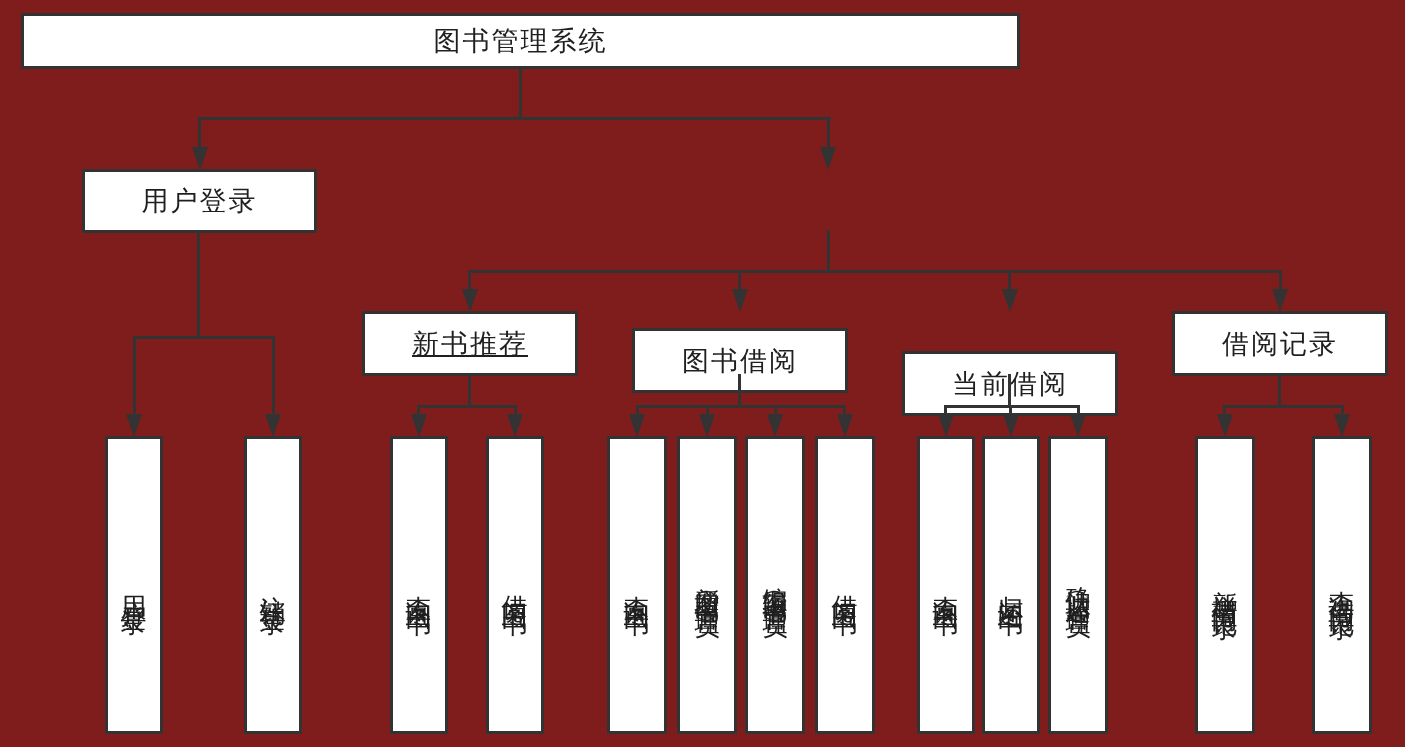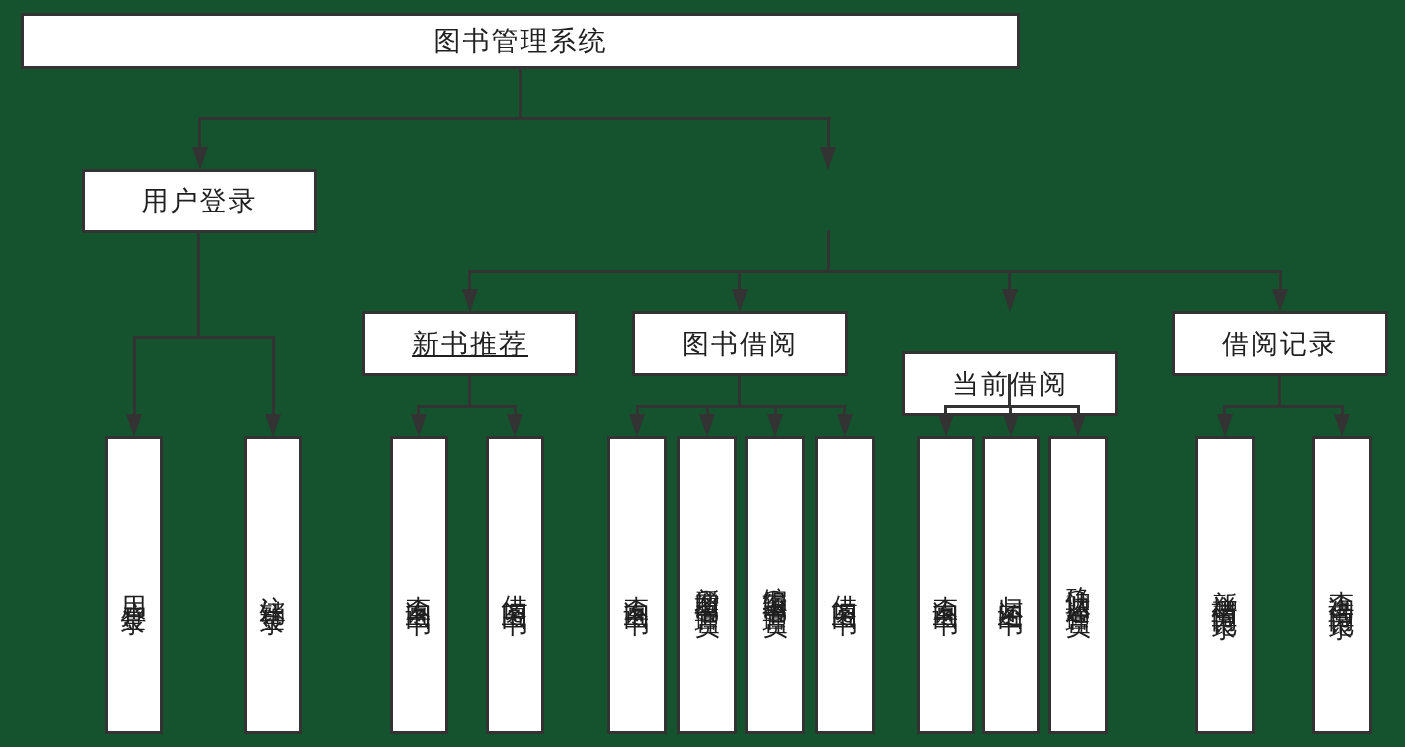--- a/index.html
+++ b/index.html
@@ -7,7 +7,7 @@
     position: relative;
     width: 1405px;
     height: 747px;
-    background: #14532d;
+    background: #7f1d1d;
     font-family: "DejaVu Sans", "Liberation Sans", sans-serif;
     overflow: hidden;
   }

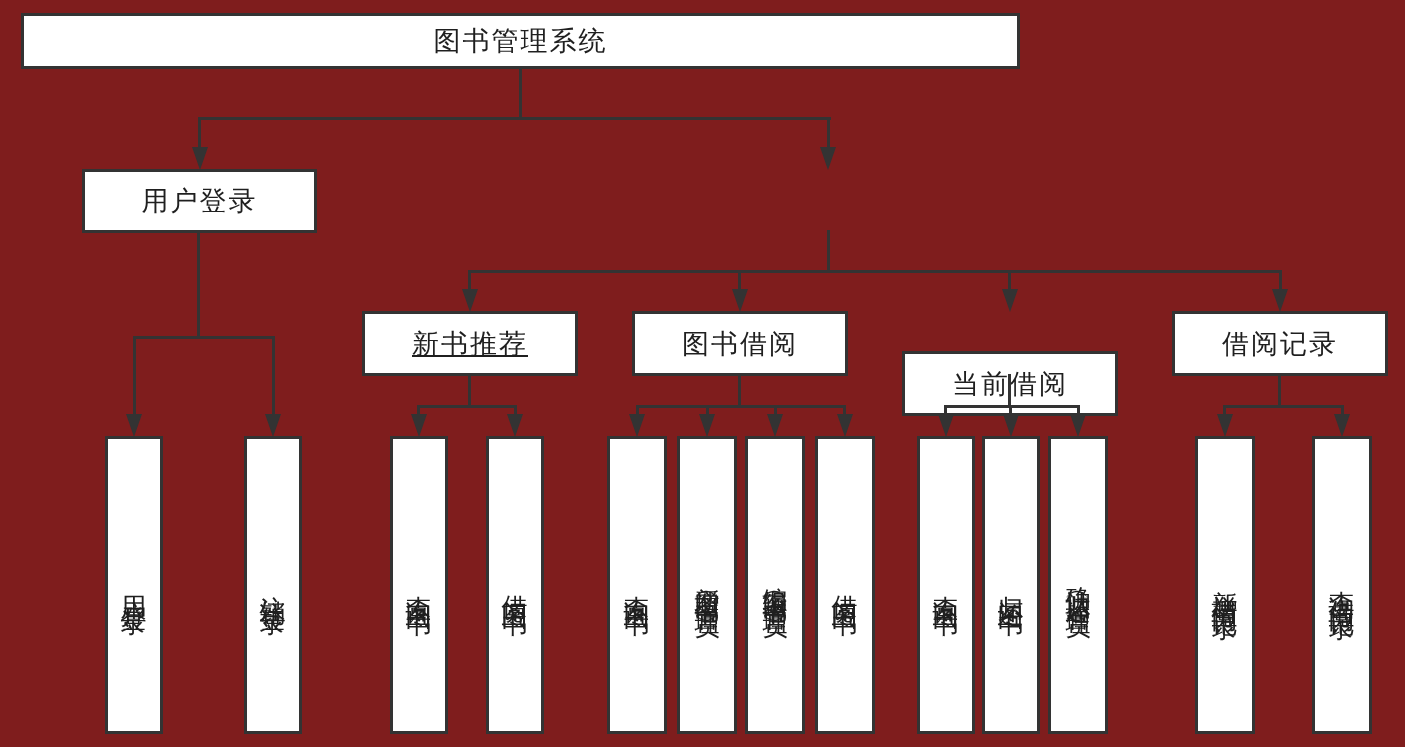--- a/index.html
+++ b/index.html
@@ -69,7 +69,7 @@
     <span>新书推荐</span>
   </div>
 
-  <div class="box hdr" style="left:632px; top:311px; width:216px; height:65px;">
+  <div class="box hdr" style="left:632px; top:328px; width:216px; height:65px;">
     <span>图书借阅</span>
   </div>
 

